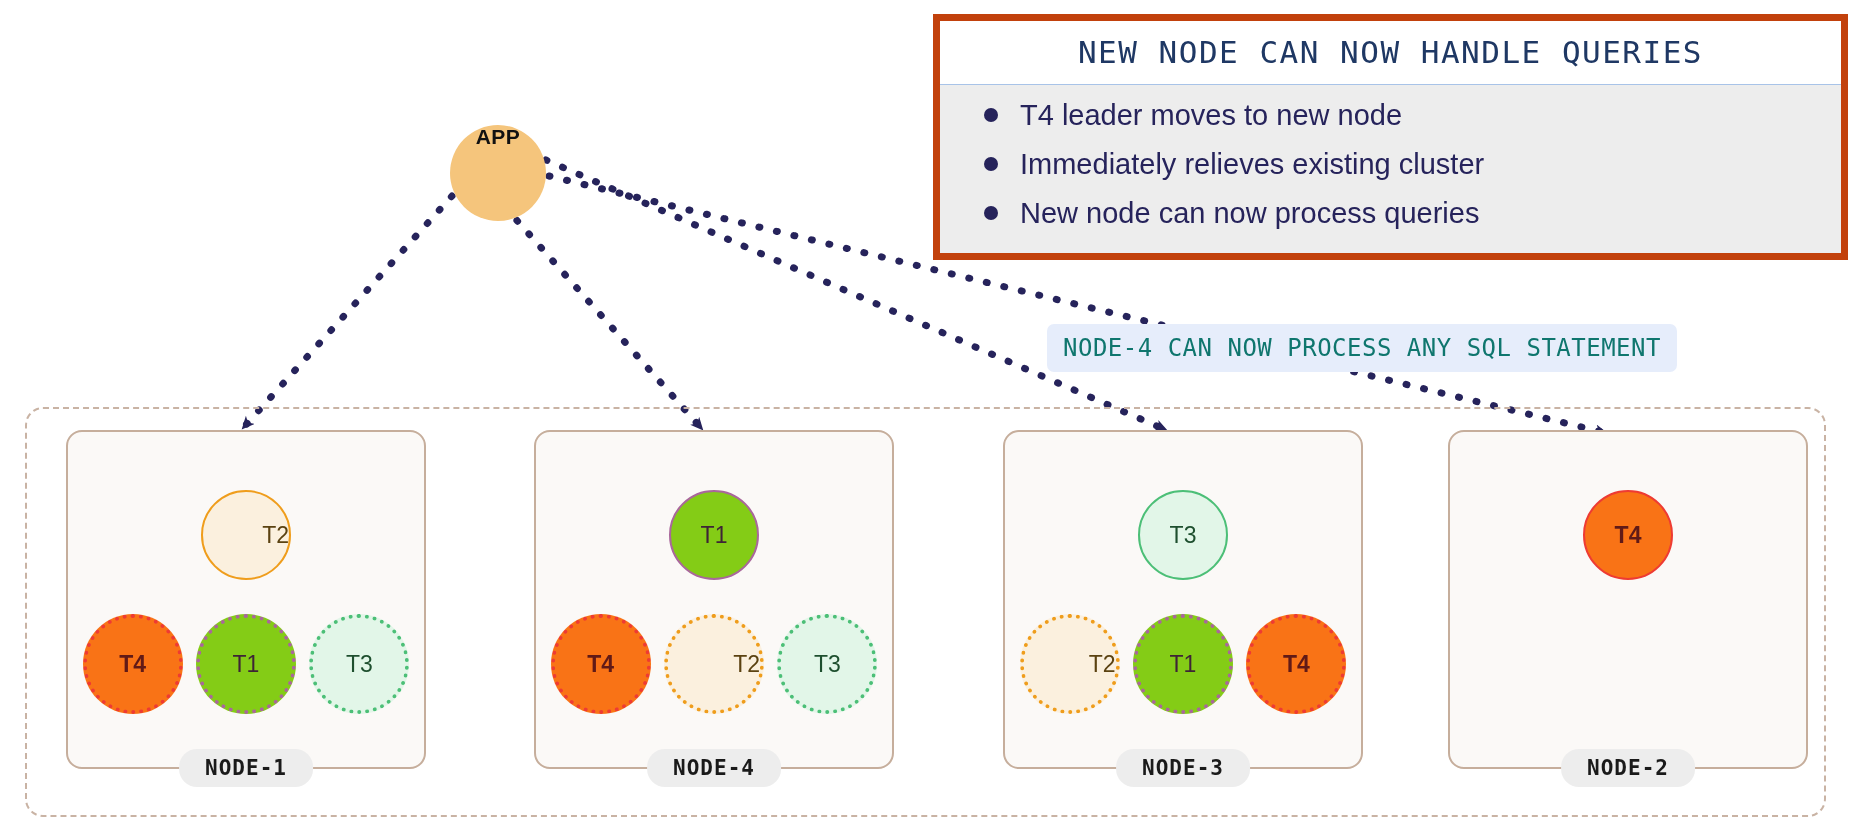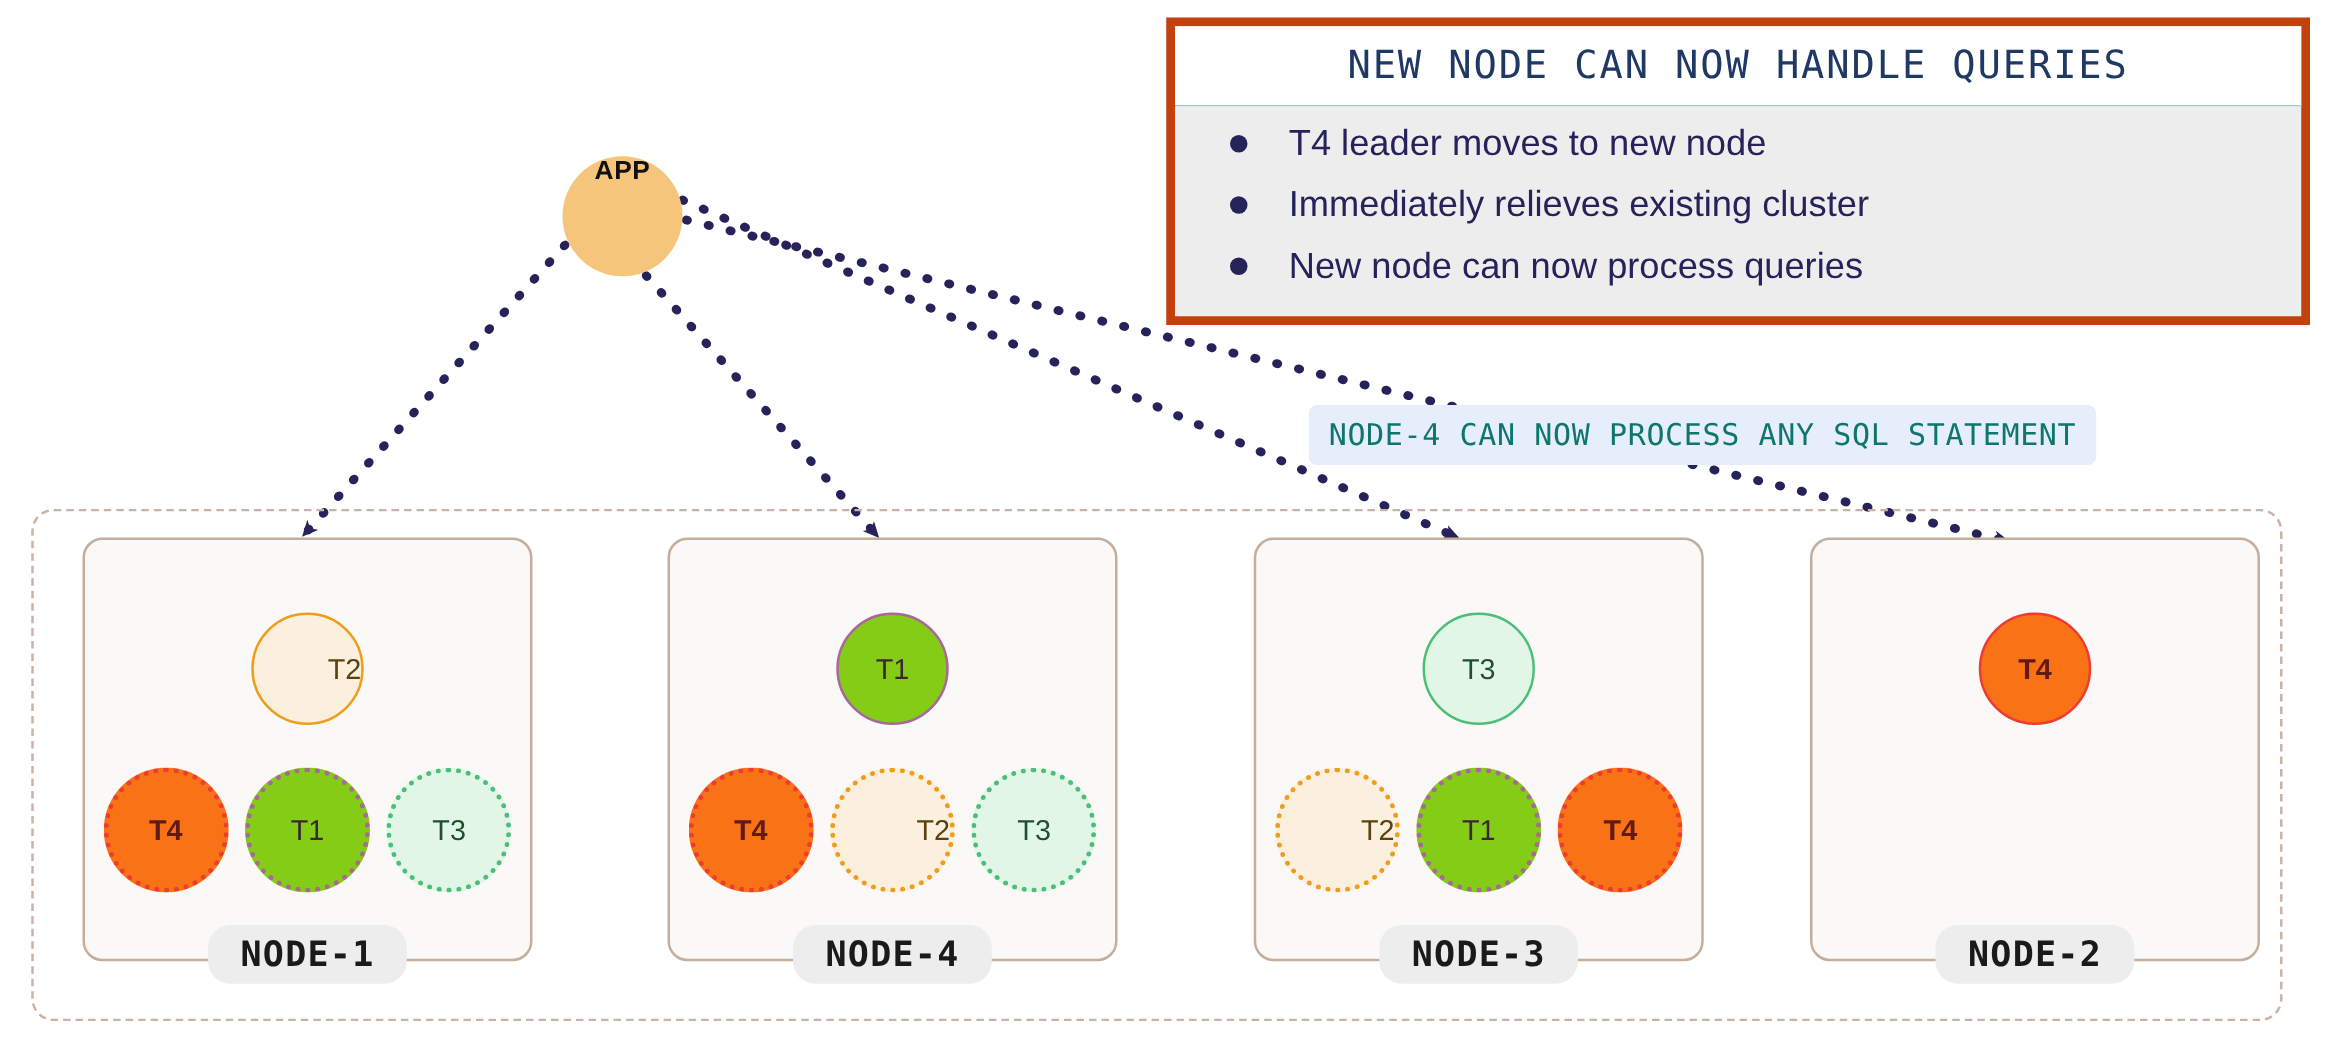--- a/index.html
+++ b/index.html
@@ -87,7 +87,7 @@
   }
   .callout-body{padding:6px 0 14px 0;}
   .callout-item{
-    display:flex;align-items:flex-start;gap:33px;
+    display:flex;align-items:flex-start;gap:22px;
     padding:4px 18px 4px 44px;
     color:#26235B;font-size:29px;line-height:1.42;text-align:right;
   }

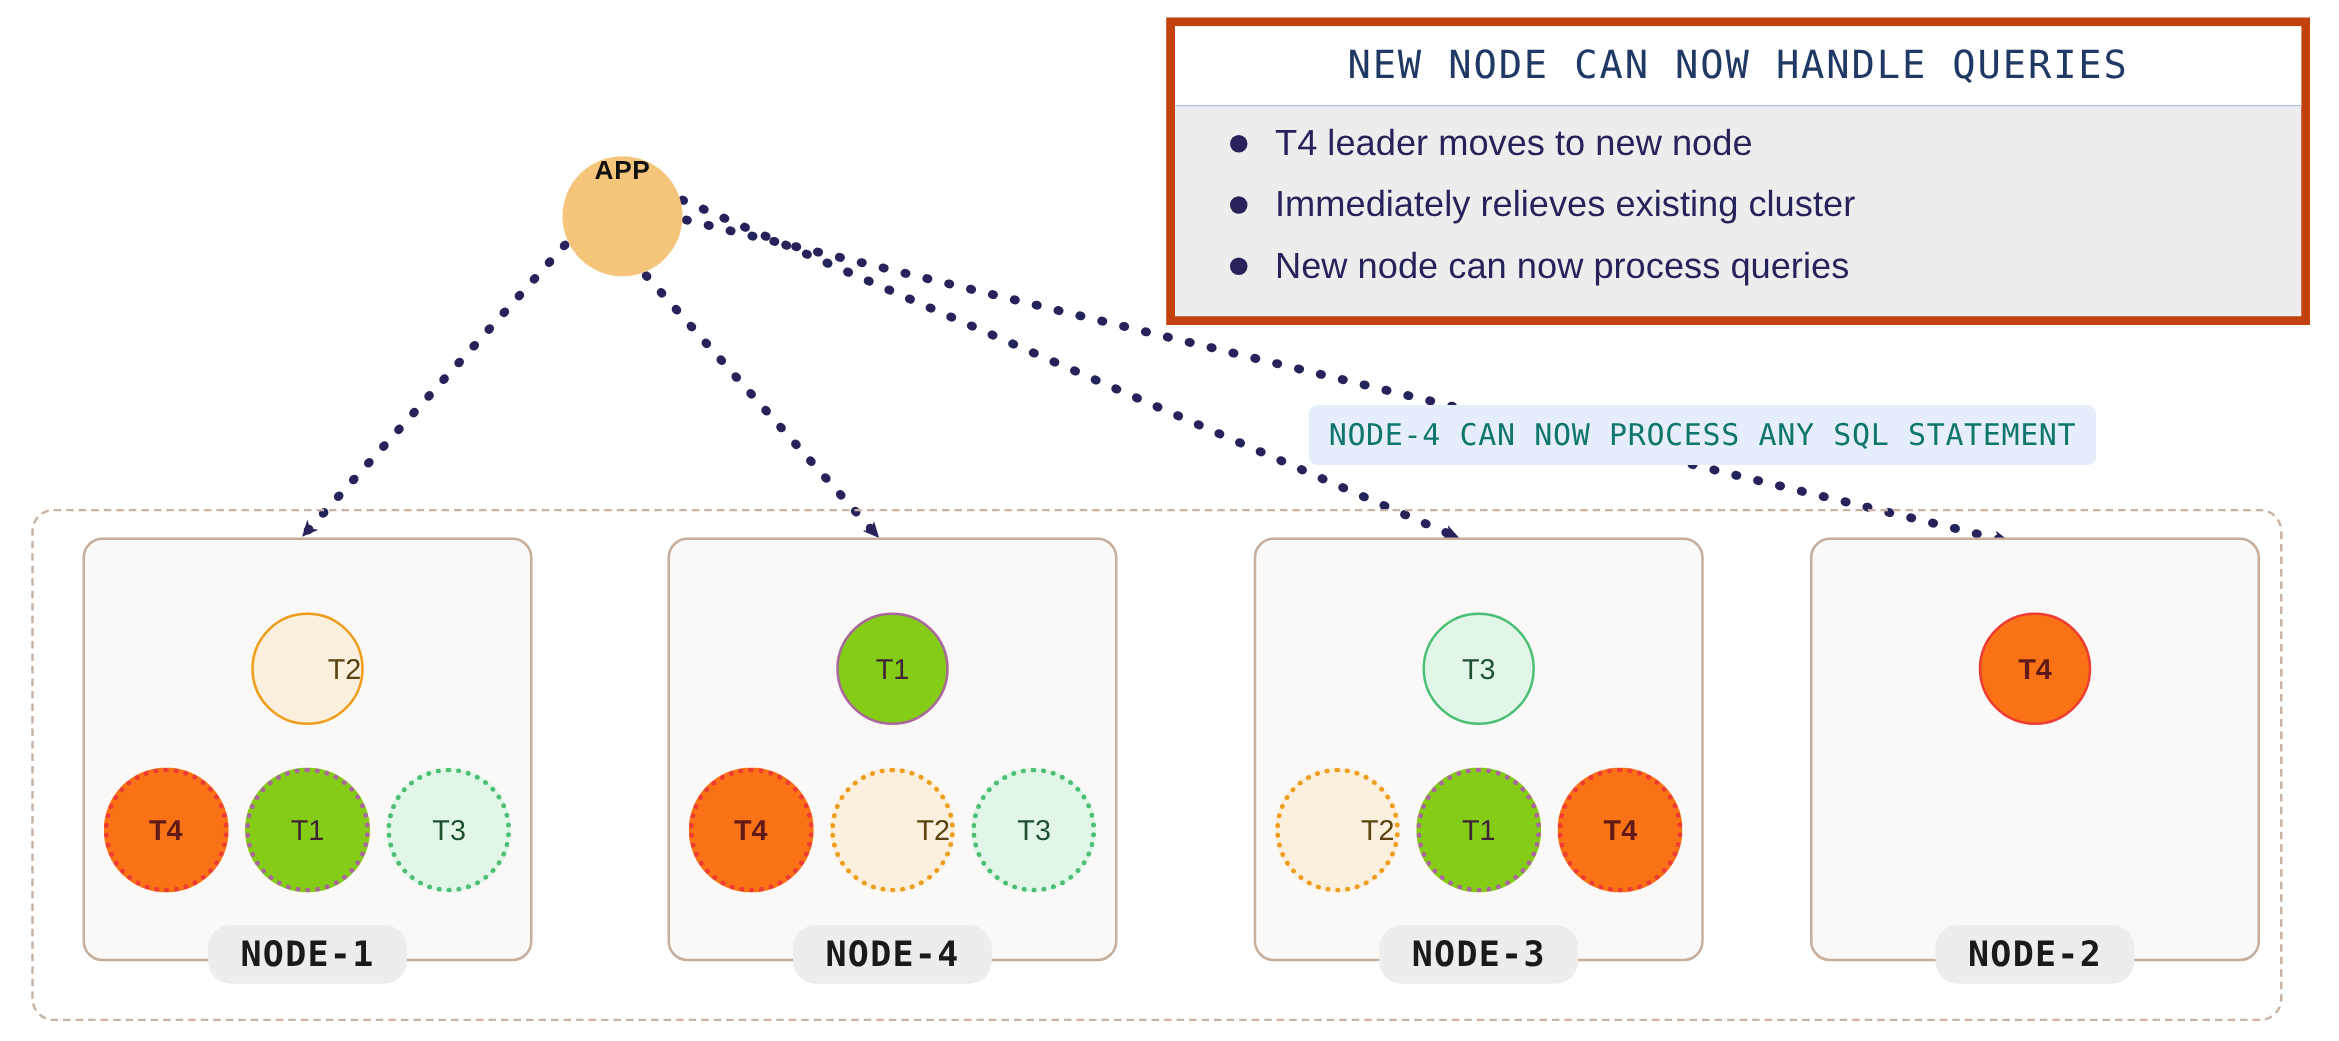--- a/index.html
+++ b/index.html
@@ -42,7 +42,7 @@
     background:#EDEDED;color:#1a1a1a;
     padding:7px 26px;border-radius:18px;
     font-family:"DejaVu Sans Mono", monospace;
-    font-size:28px;font-weight:bold;letter-spacing:1px;
+    font-size:21px;font-weight:bold;letter-spacing:1px;
     white-space:nowrap;
   }
 

